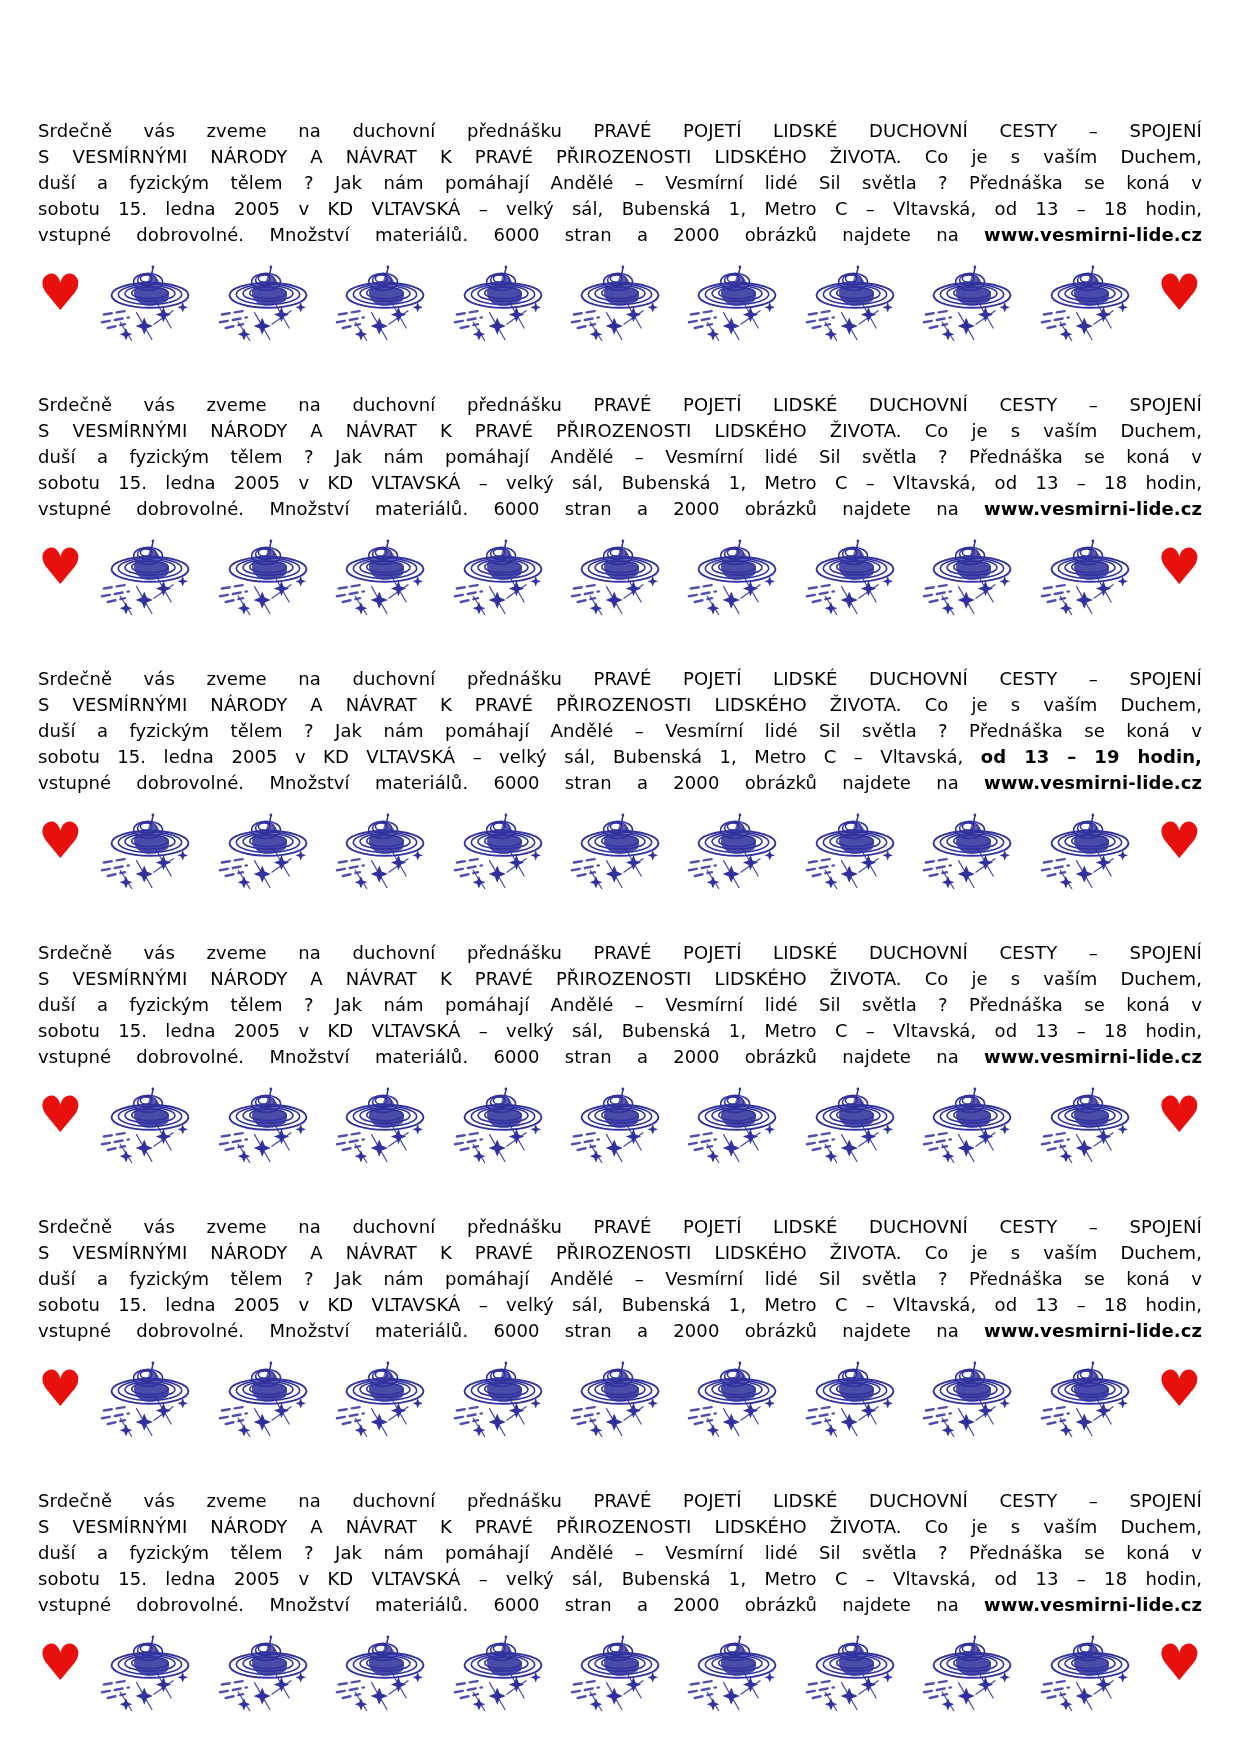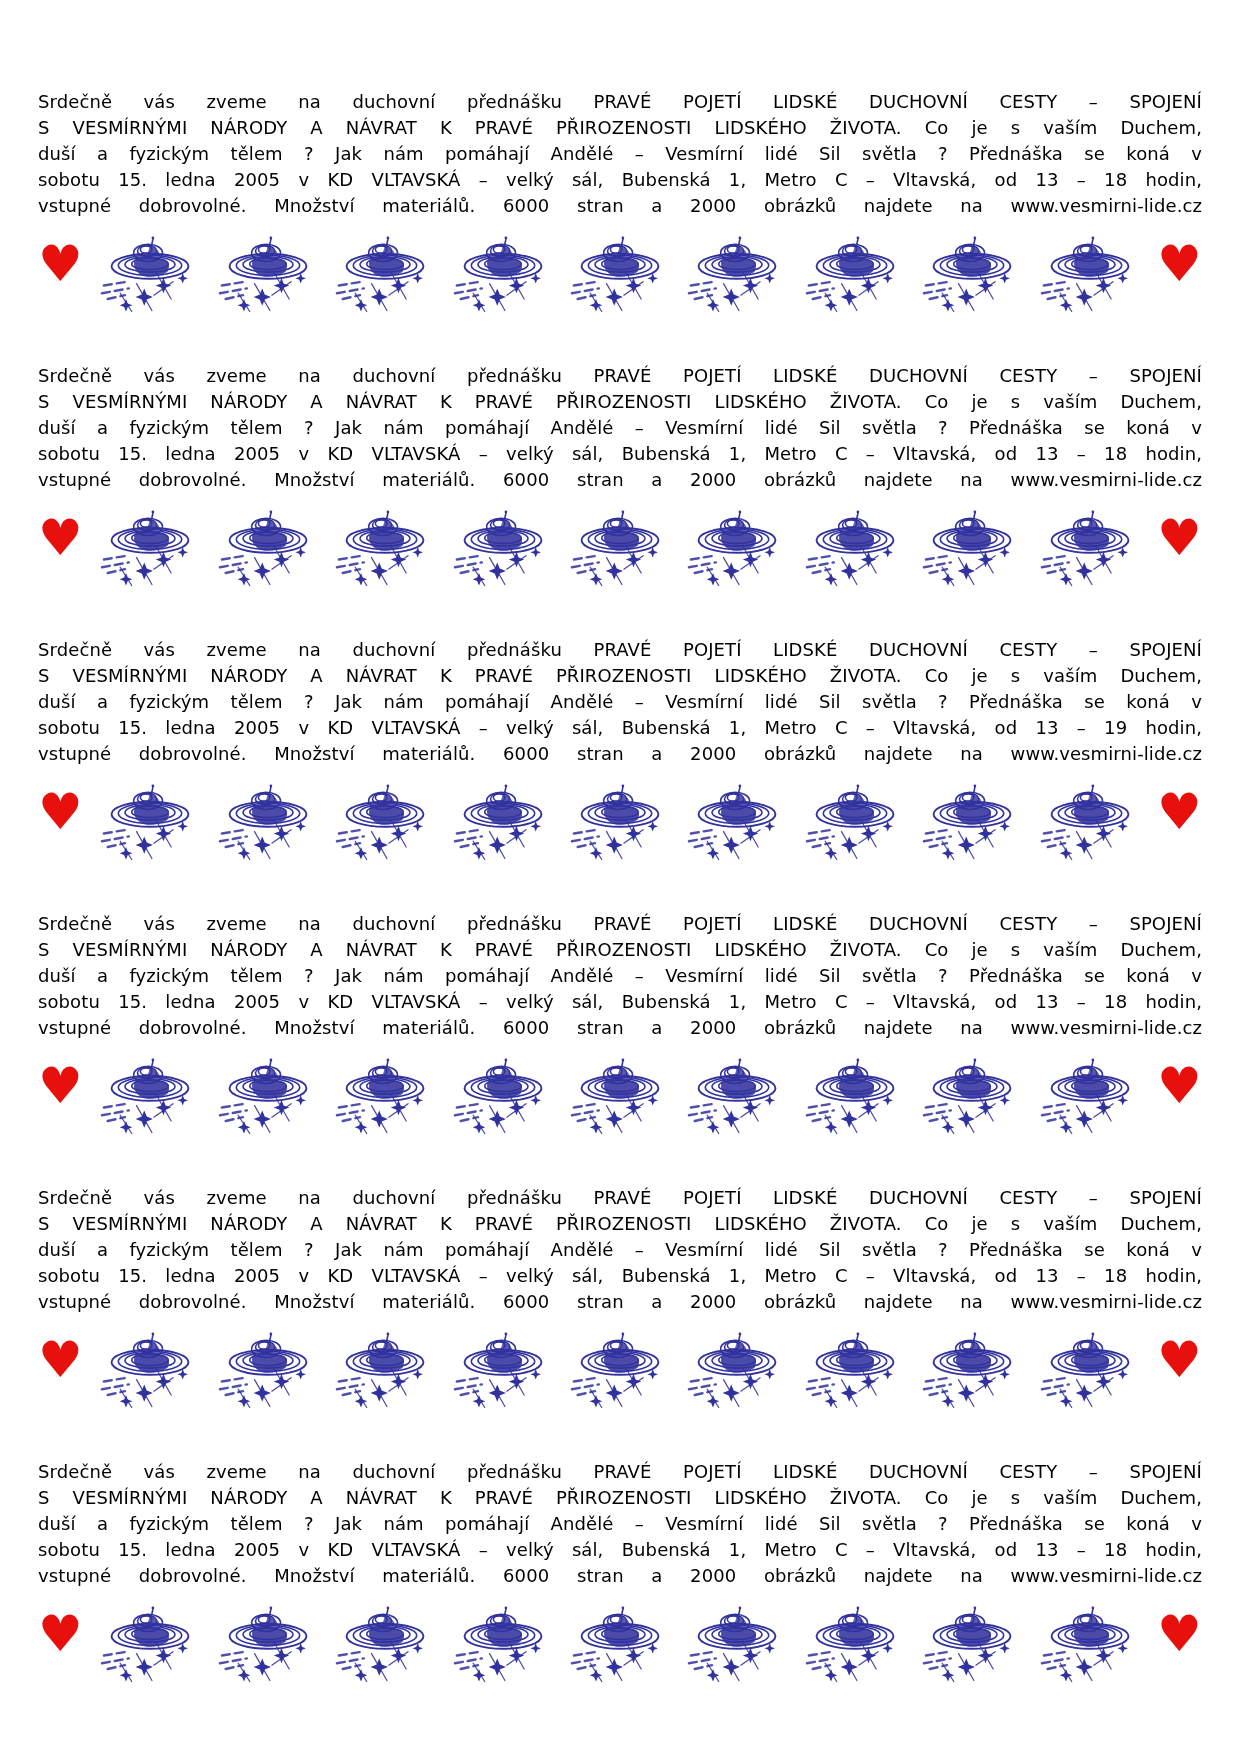--- a/index.html
+++ b/index.html
@@ -10,7 +10,7 @@
     font-family:"DejaVu Sans","Liberation Sans",sans-serif;
     color:var(--text);
   }
-  .page { padding:89px 38px 0 38px; }
+  .page { padding:89px 38px 0 38px;margin-top:29px; }
   .block { margin-bottom:48px; }
   .para { width:100%; }
   .line {

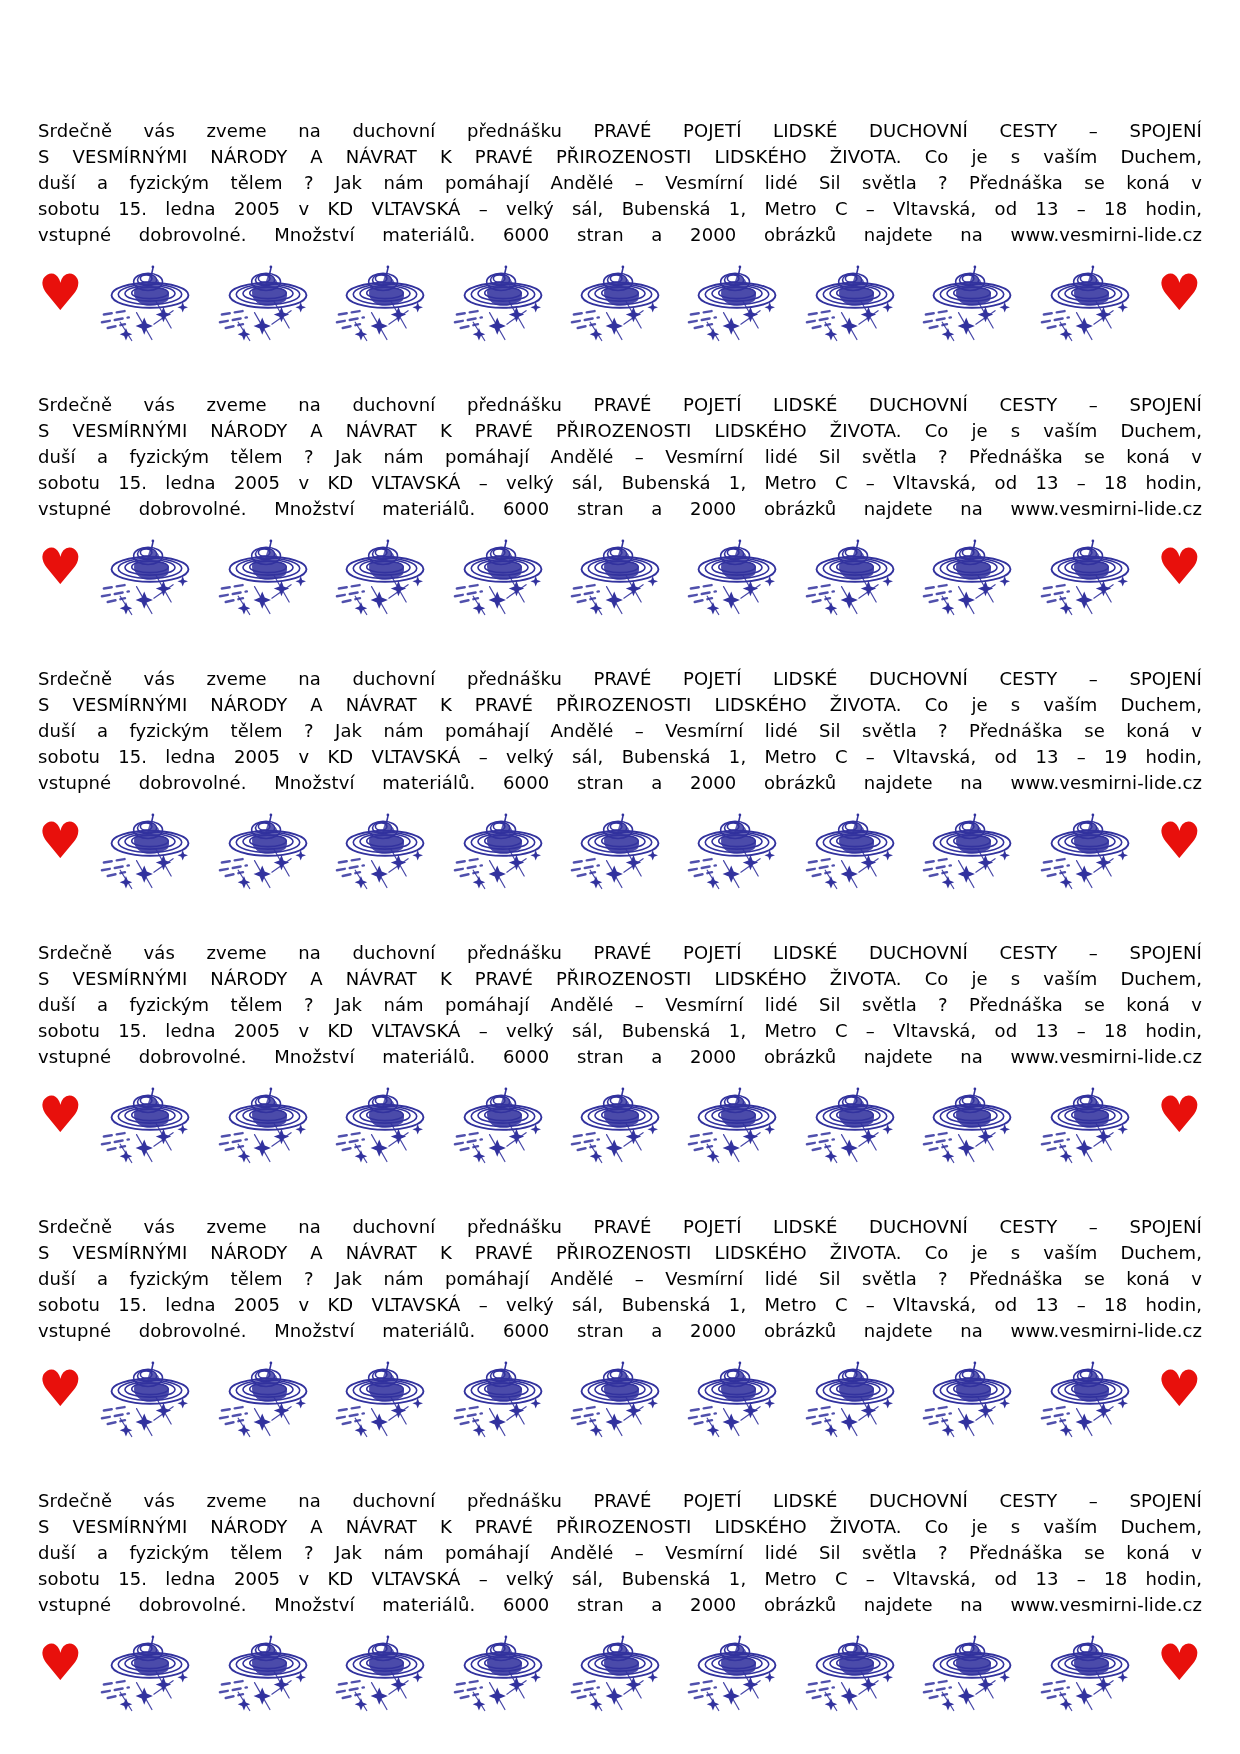--- a/index.html
+++ b/index.html
@@ -19,7 +19,7 @@
     white-space:normal;
   }
   .line span { letter-spacing:0.1px; }
-  .line .bold { font-weight:normal; }
+  .line .bold { font-weight:bold; }
   .ufo-row {
     margin-top:16px; height:80px; width:100%;
     display:flex; align-items:flex-start; justify-content:space-between;

